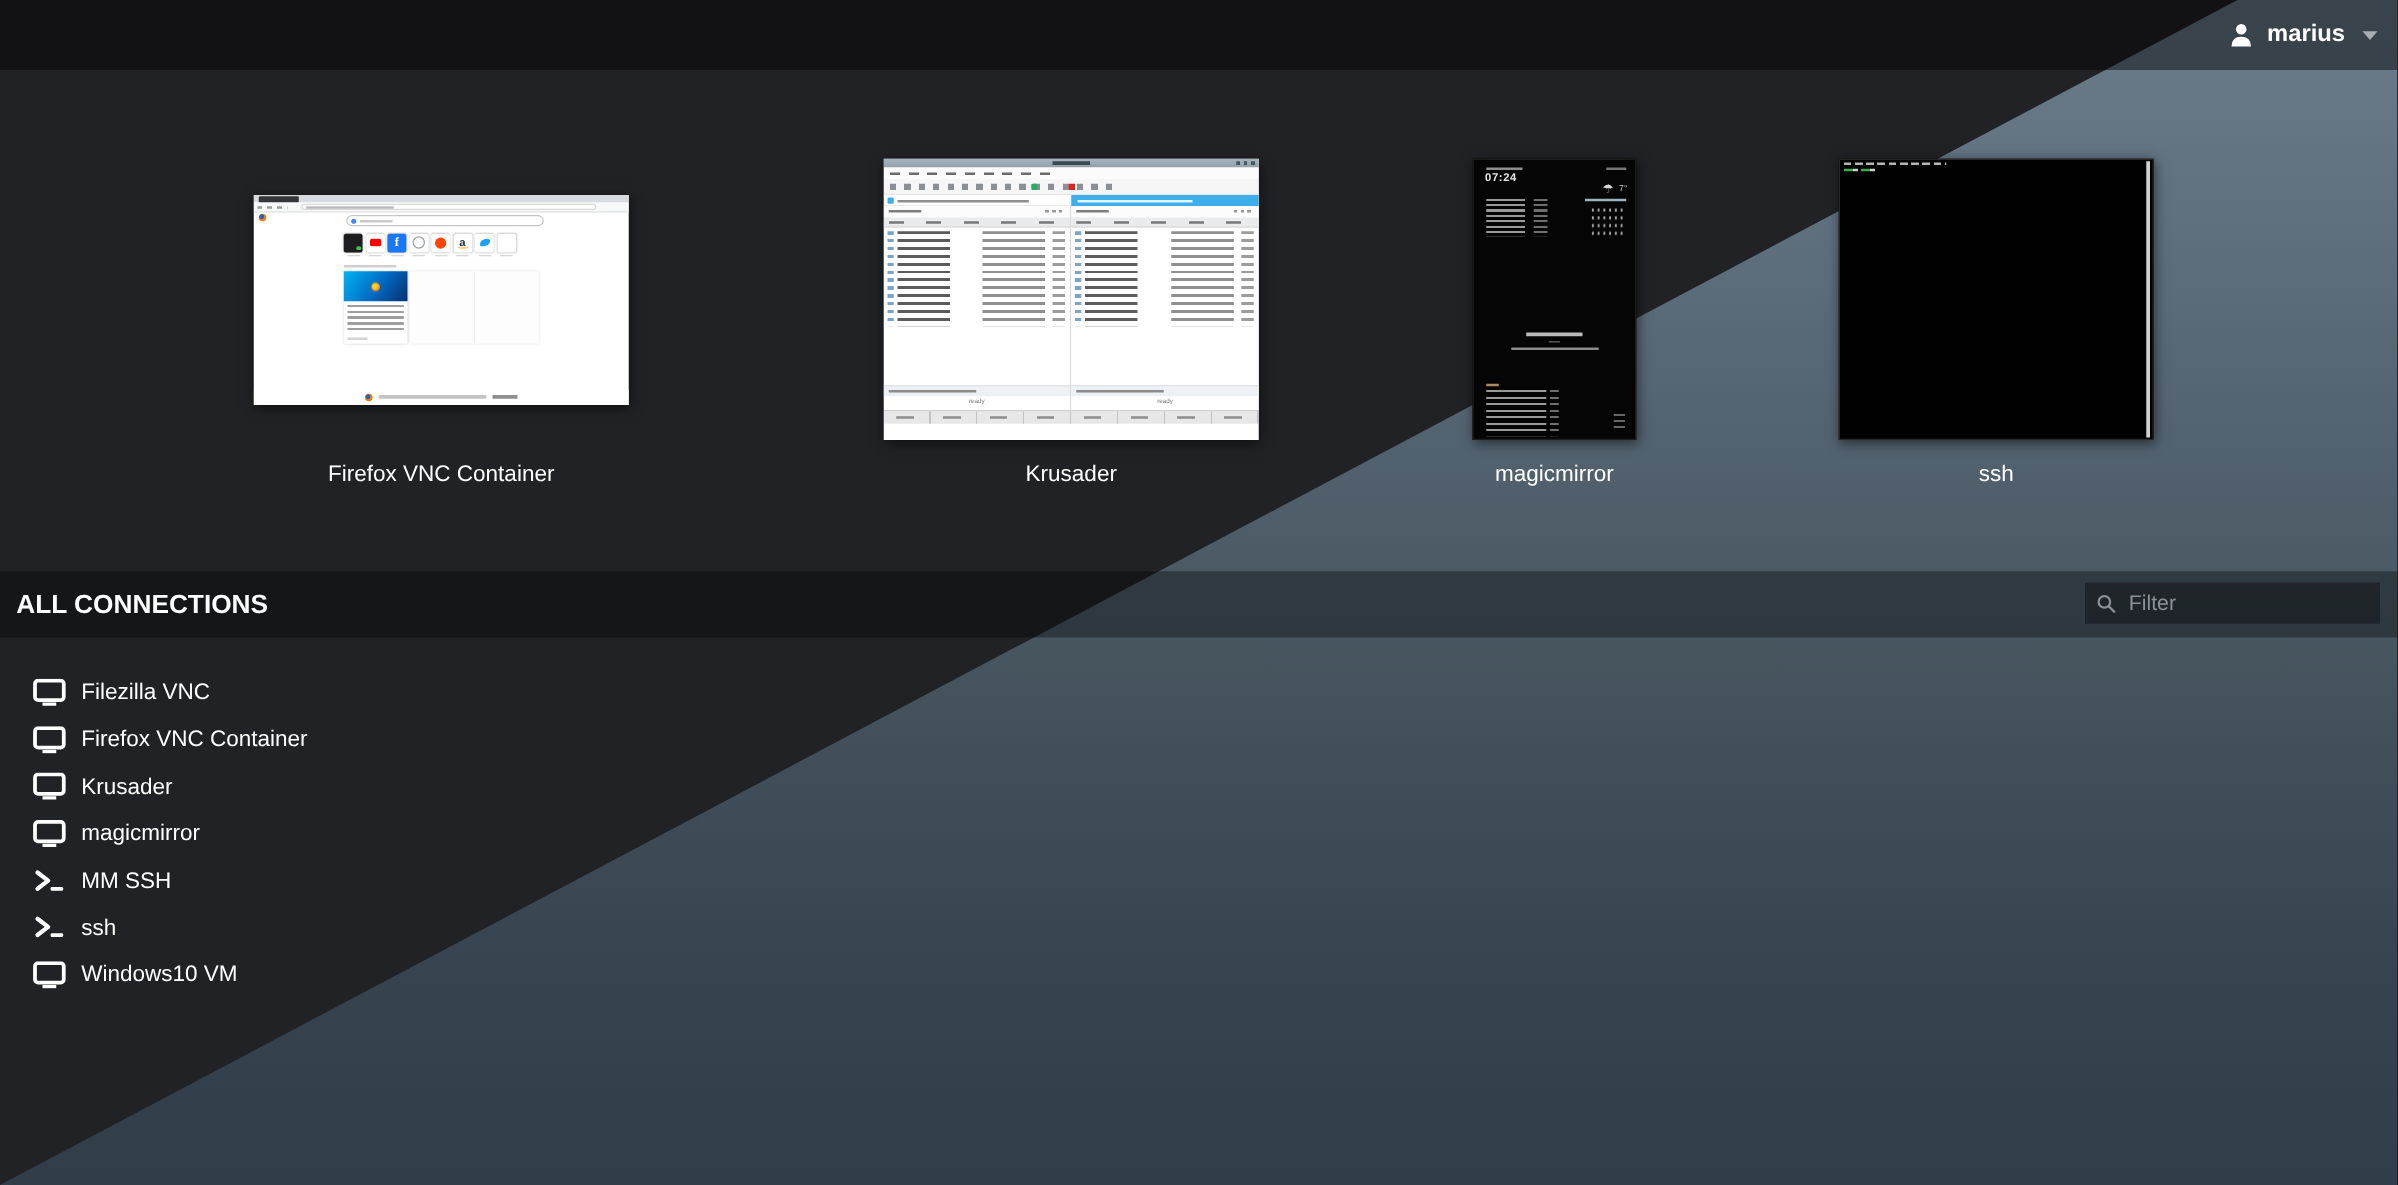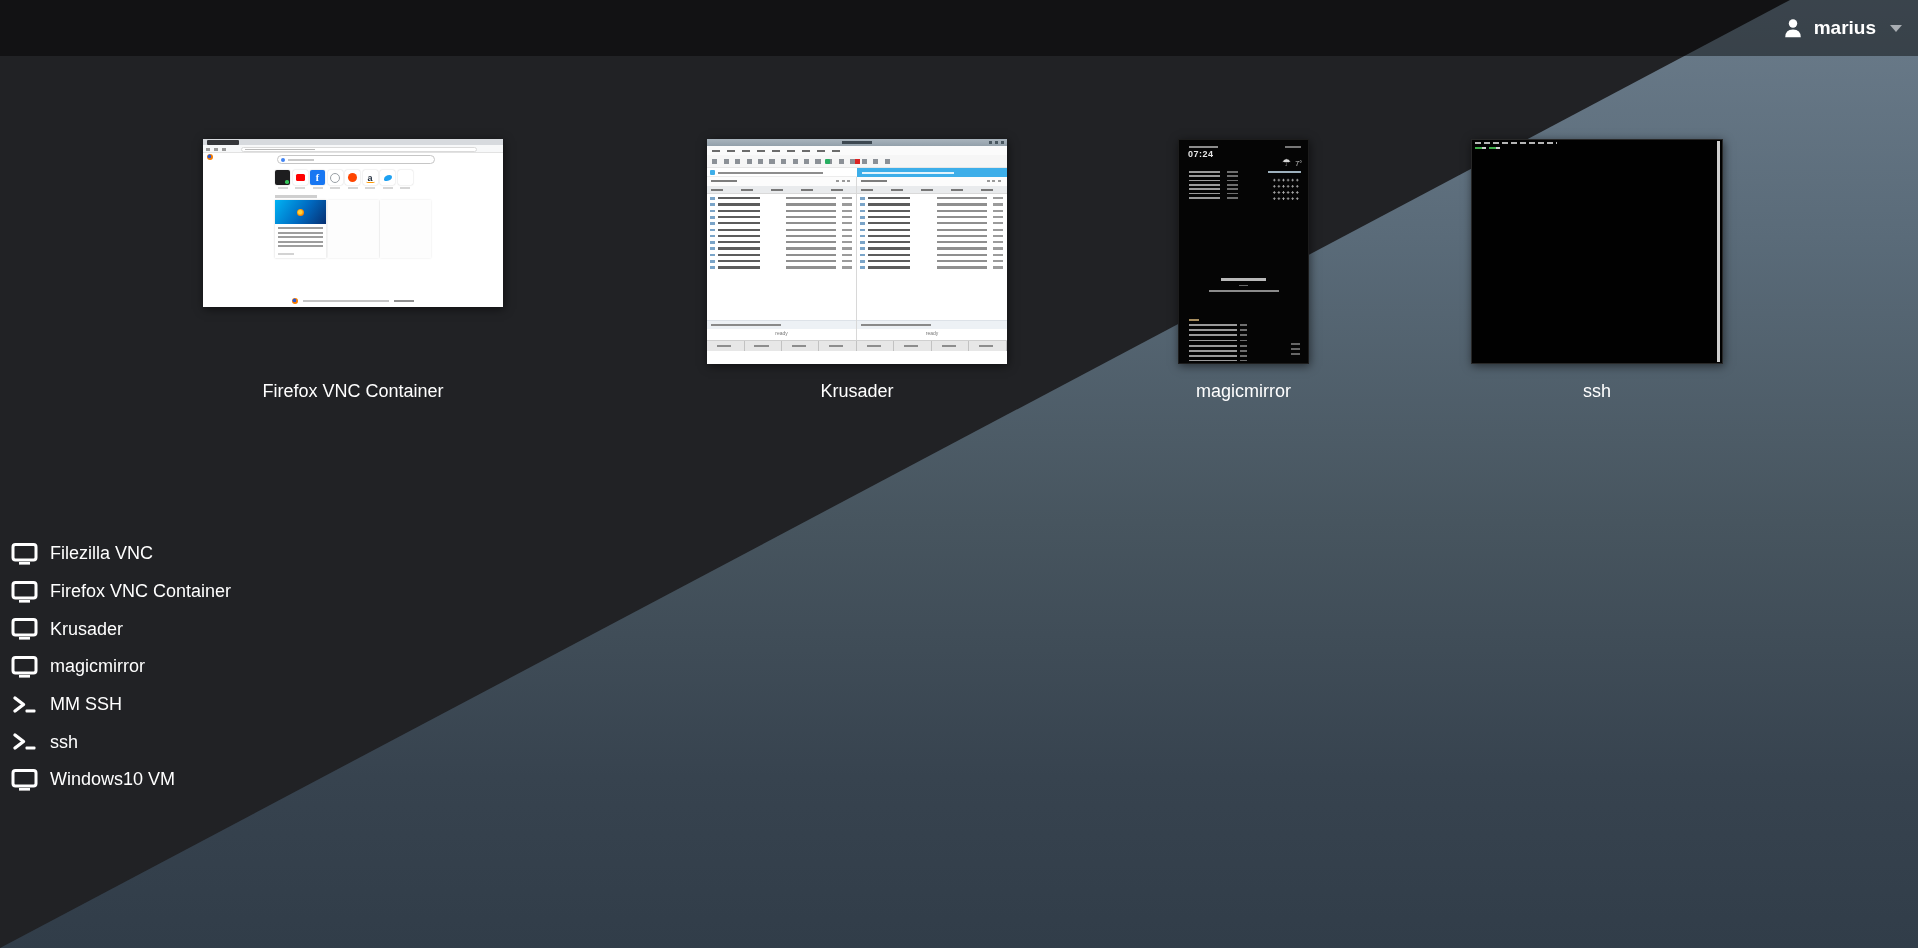--- a/index.html
+++ b/index.html
@@ -18,7 +18,7 @@
   .username{font-size:19px;font-weight:bold;}
   .caret{width:0;height:0;border-left:6px solid transparent;border-right:6px solid transparent;border-top:7px solid #a8adb2;margin-left:4px;}
   
-  .conn{position:absolute;top:139px;height:225px;display:flex;align-items:flex-start;justify-content:center;cursor:pointer;z-index:3;}
+  .conn{position:absolute;top:127px;height:225px;display:flex;align-items:center;justify-content:center;cursor:pointer;z-index:3;}
   .conn-label{position:absolute;top:242px;left:0;width:100%;text-align:center;font-size:18px;color:#fff;white-space:nowrap;}
   .thumb{position:relative;box-shadow:1px 2px 9px rgba(0,0,0,0.55);overflow:hidden;}
   

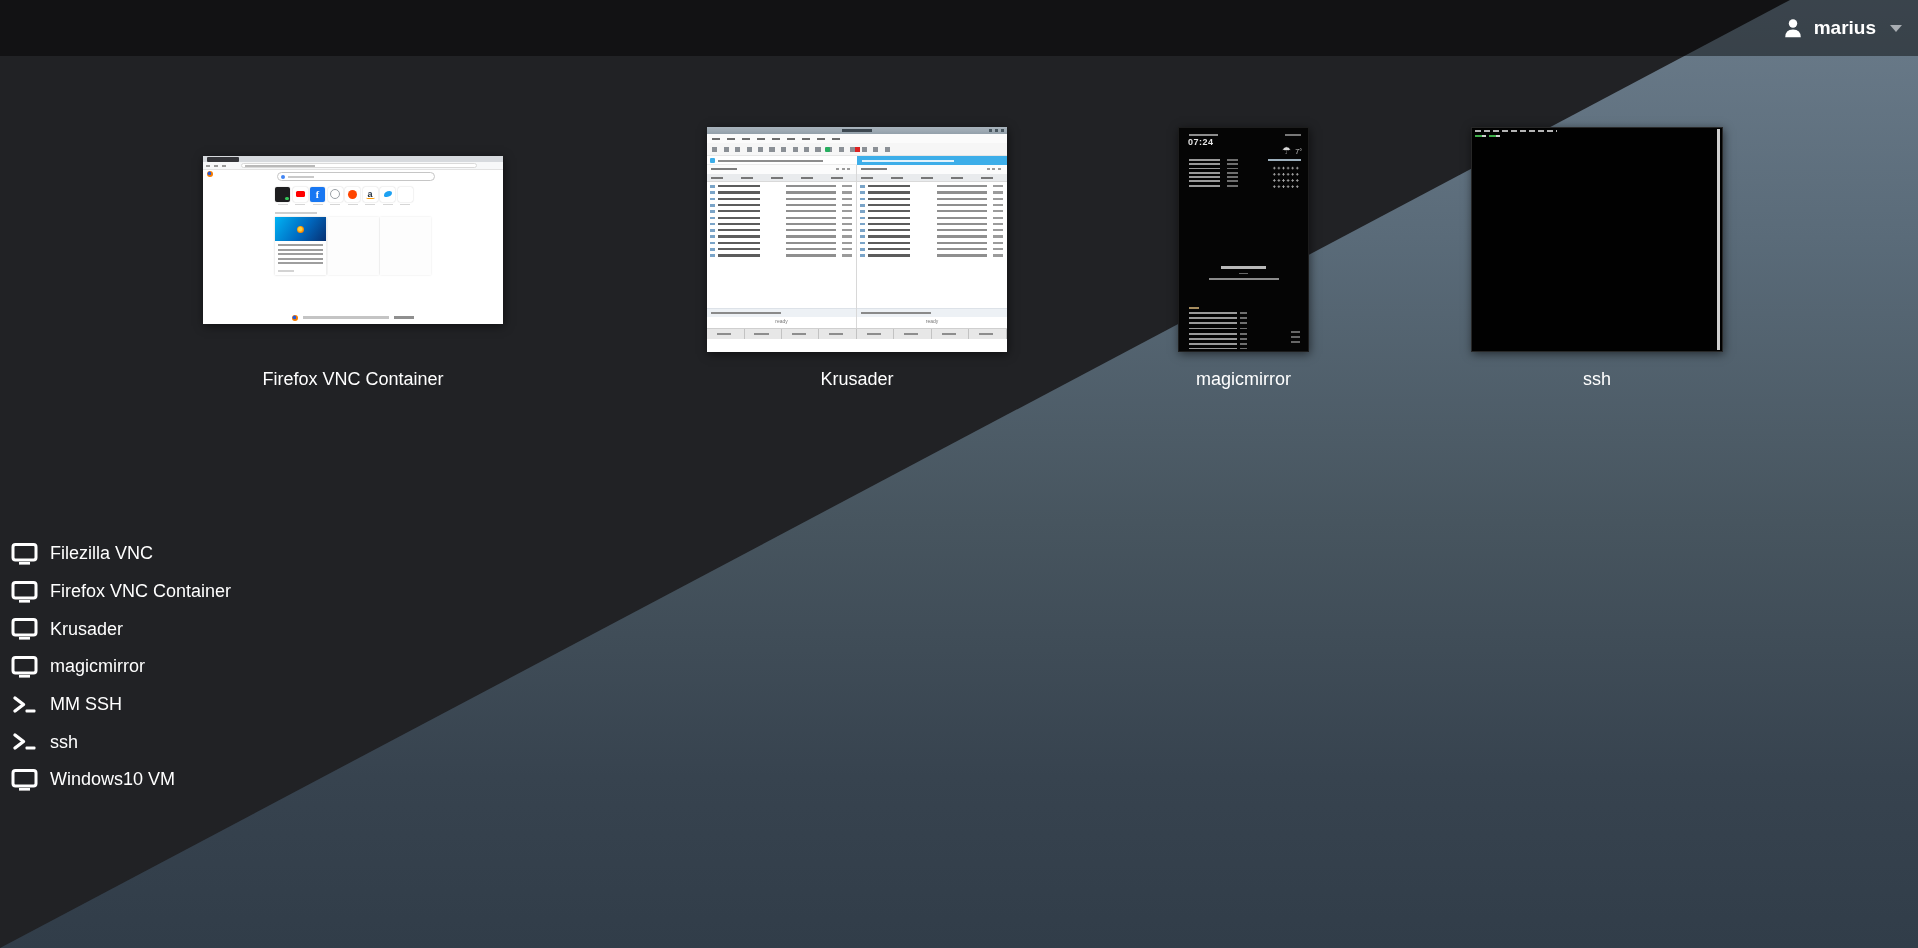--- a/index.html
+++ b/index.html
@@ -276,6 +276,16 @@
     <div class="conn-label">ssh</div>
   </div>
 
+  <div class="allbar">
+    <h2>ALL CONNECTIONS</h2>
+    <div class="filterbox">
+      <svg width="16" height="16" viewBox="0 0 16 16">
+        <circle cx="6.5" cy="6.5" r="4.6" fill="none" stroke="#8b9197" stroke-width="1.8"></circle>
+        <line x1="10.2" y1="10.2" x2="14.4" y2="14.4" stroke="#8b9197" stroke-width="1.8" stroke-linecap="round"></line>
+      </svg>
+      <input type="text" placeholder="Filter" style="">
+    </div>
+  </div>
 
   <ul class="conn-list">
     <li>

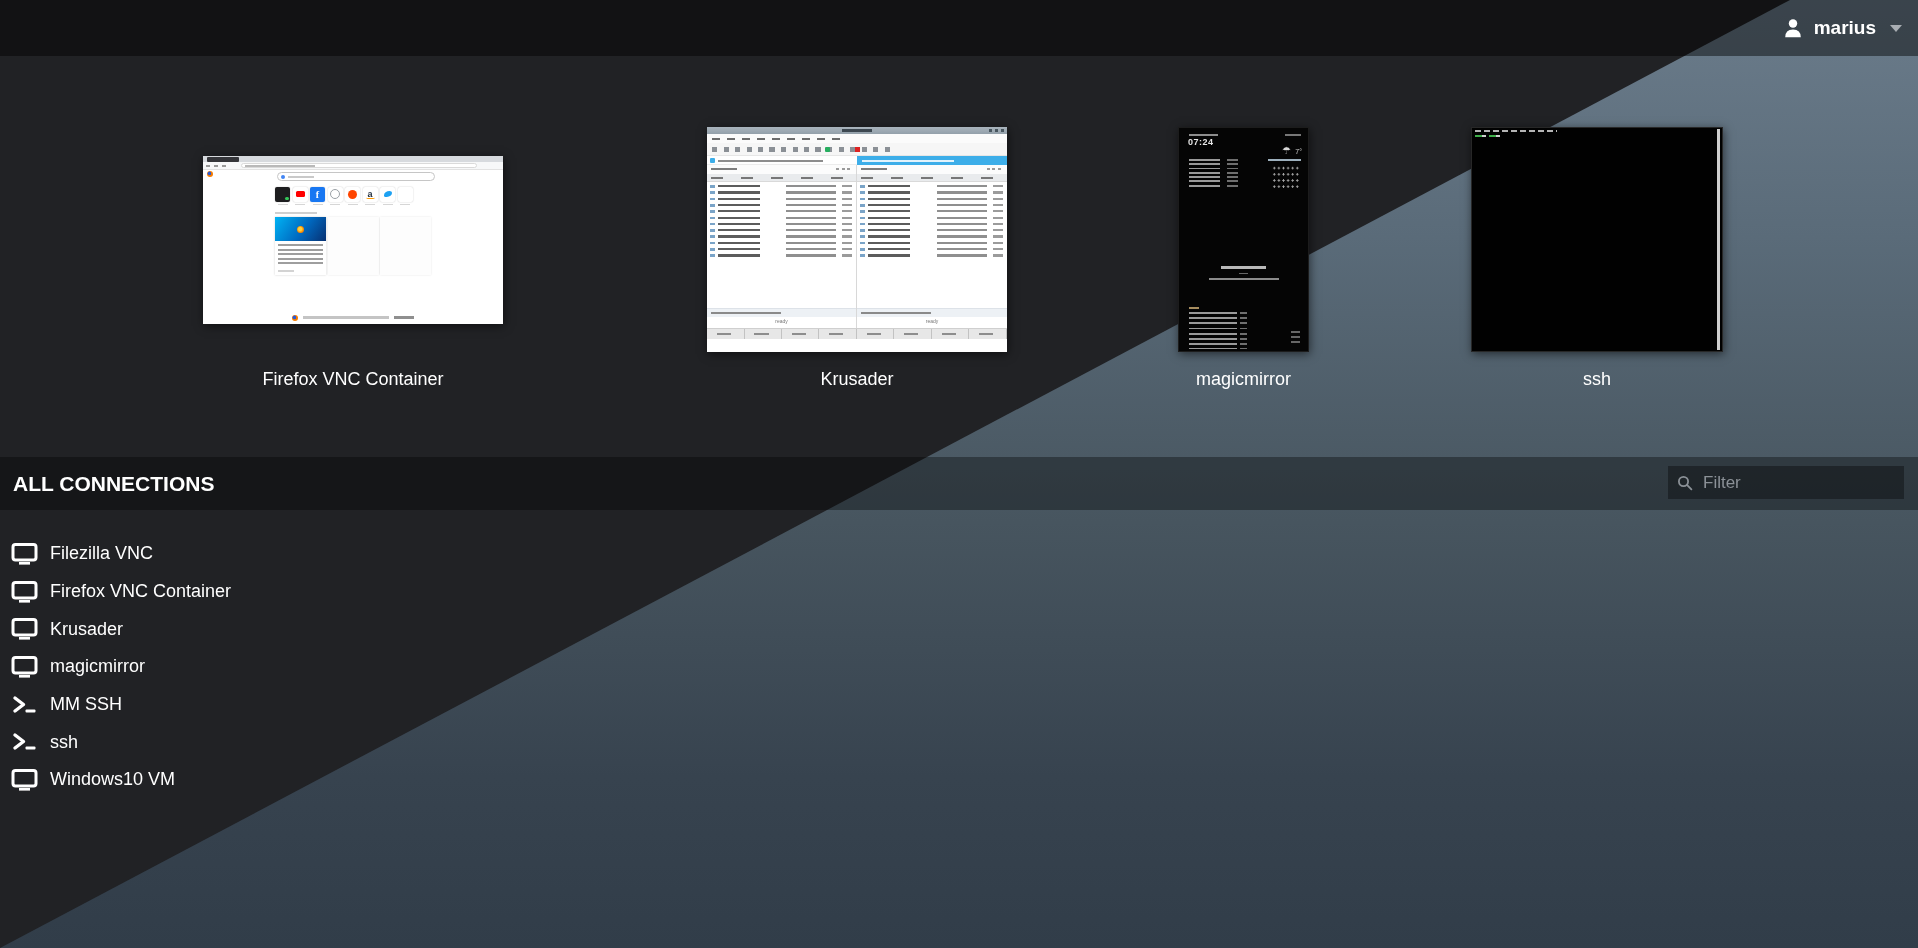--- a/index.html
+++ b/index.html
@@ -125,7 +125,7 @@
   .filterbox input::placeholder{color:#8b9197;}
   
   .conn-list{position:absolute;left:0;top:535px;margin:0;padding:0;list-style:none;z-index:3;}
-  .conn-list li{height:37.7px;display:flex;align-items:center;padding-left:11px;cursor:pointer;}
+  .conn-list li{height:37.7px;display:flex;align-items:center;padding-left:26px;cursor:pointer;}
   .li-icon{width:27px;height:22px;margin-right:12px;flex:0 0 auto;}
   .conn-list li span.lbl{font-size:18px;color:#fff;}
 </style>

